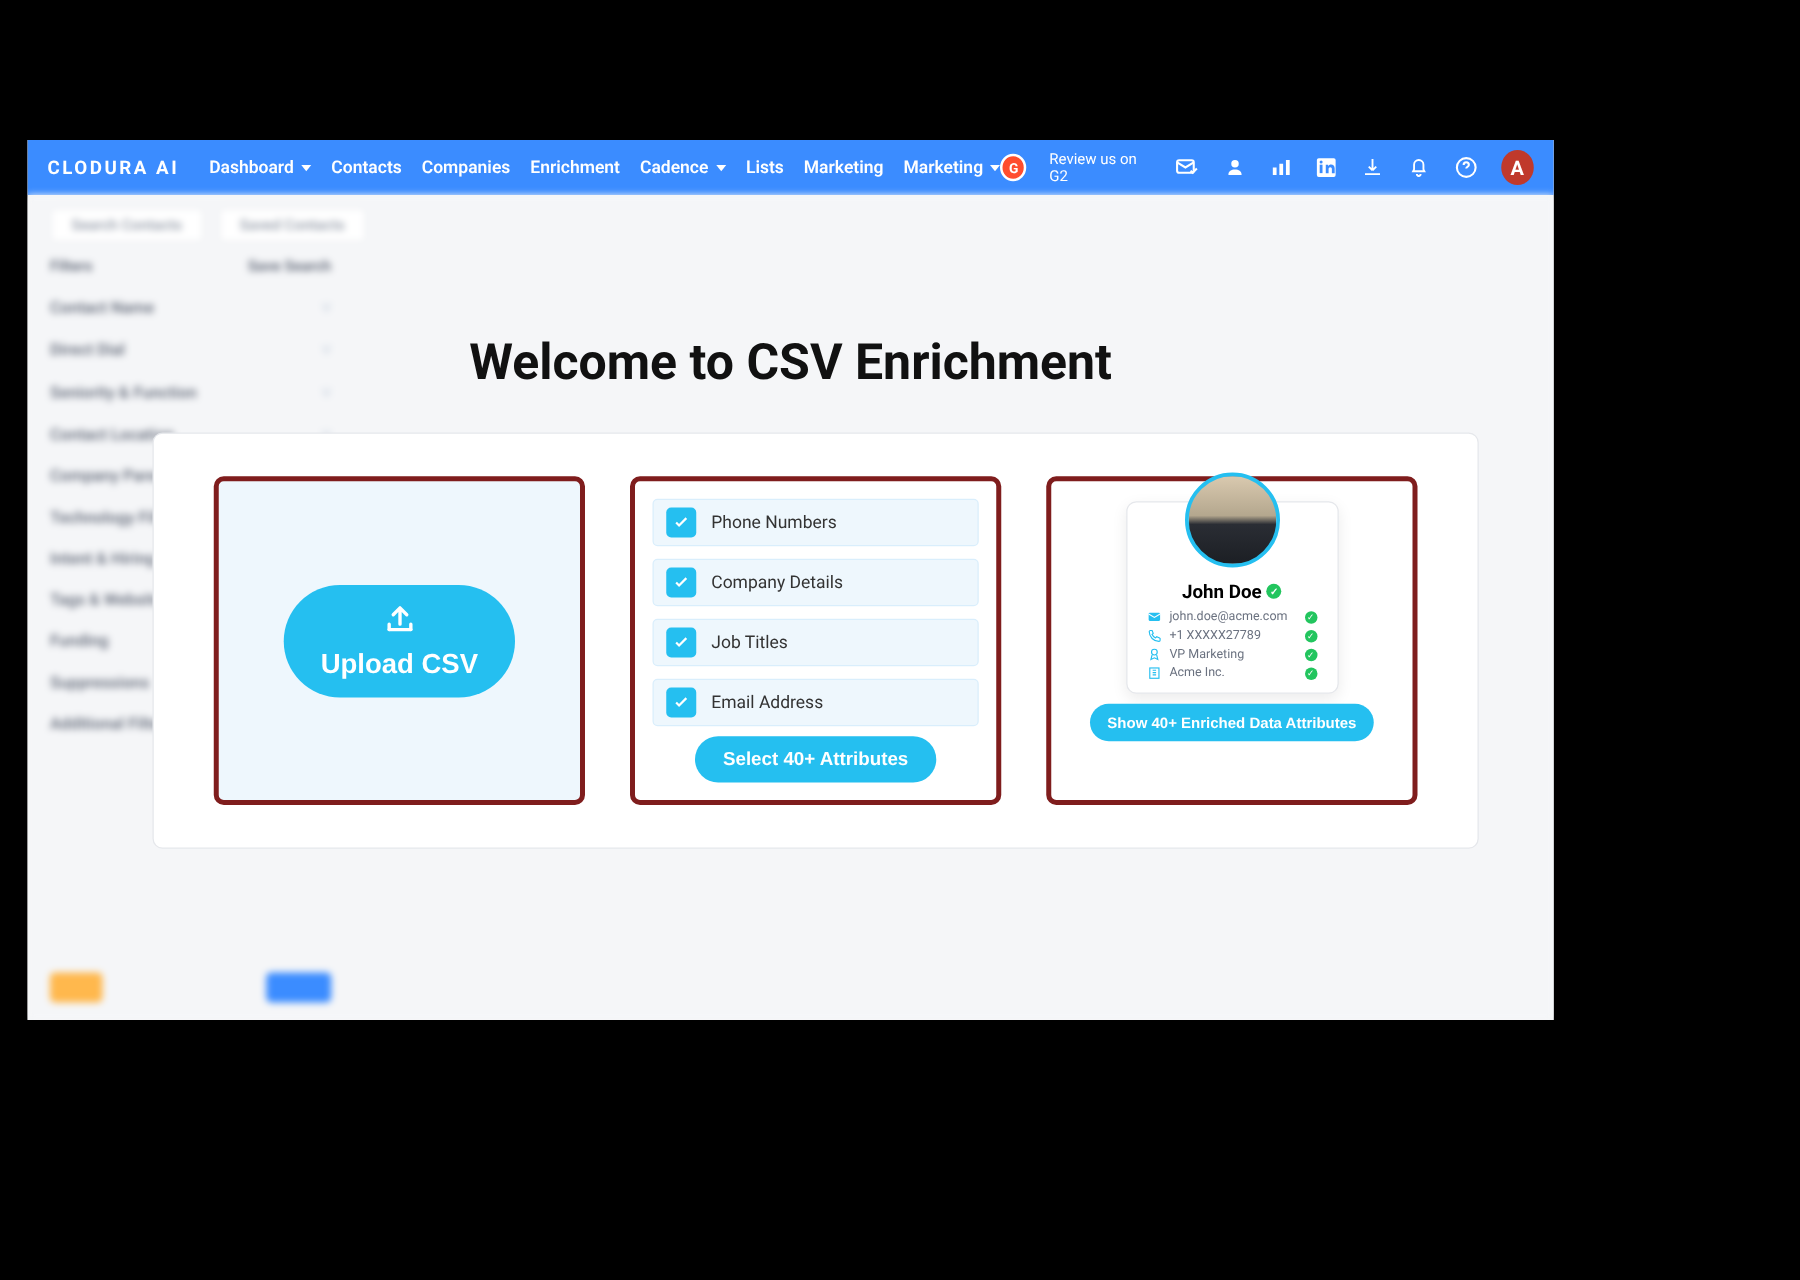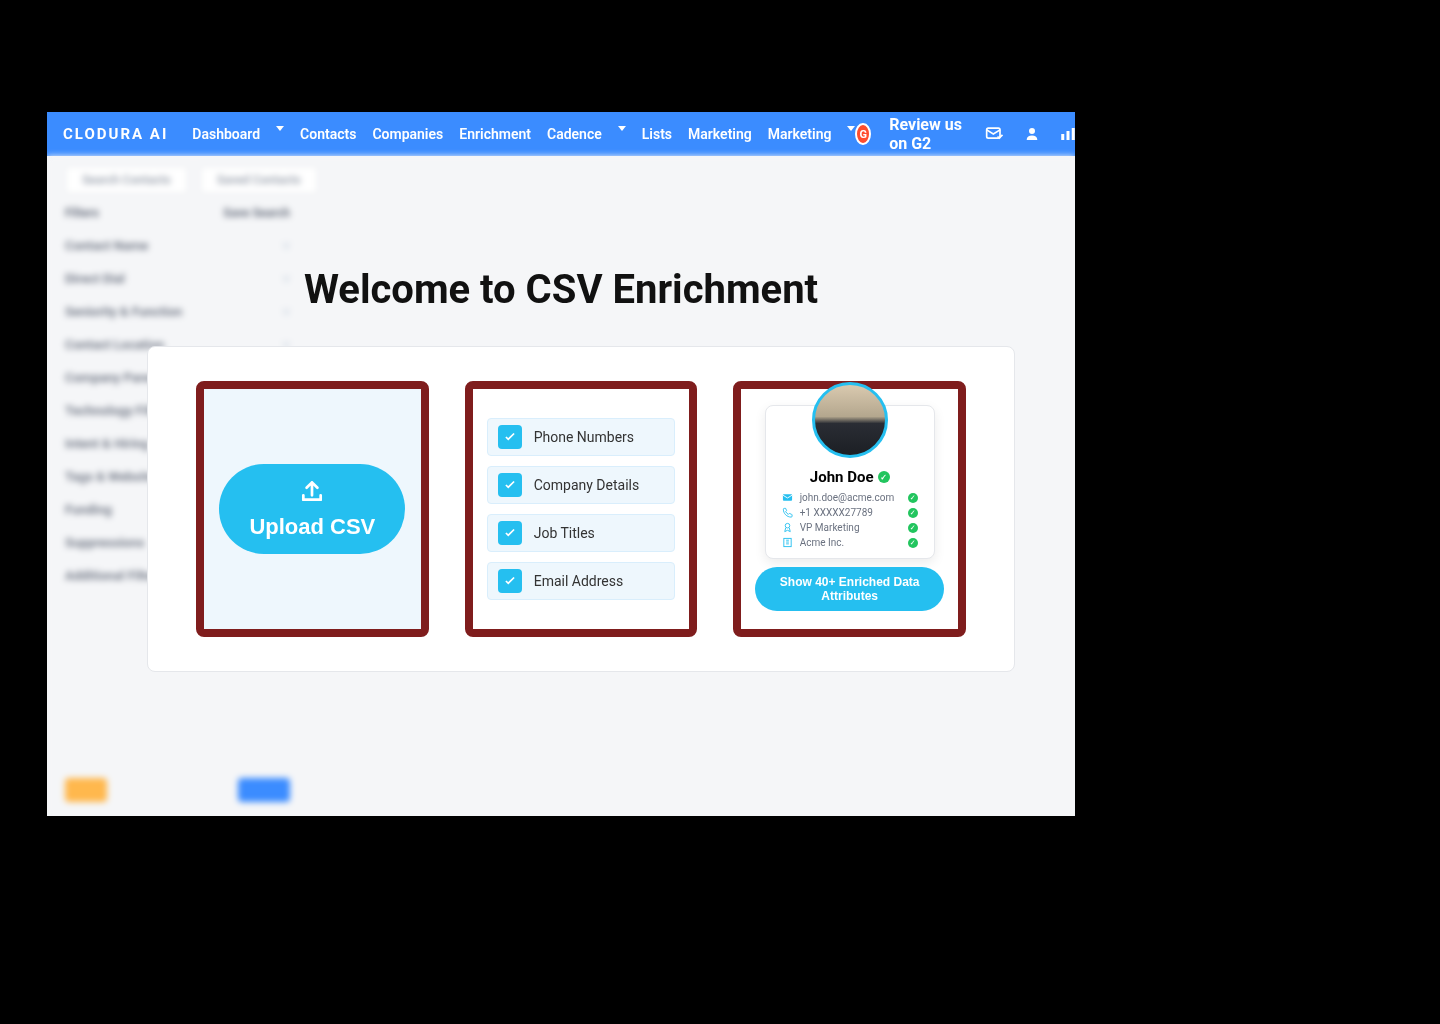--- a/index.html
+++ b/index.html
@@ -15,8 +15,8 @@
   .viewport {
     position: absolute;
     top: 112px;
-    left: 47px;
-    width: 1028px;
+    left: 22px;
+    width: 1221px;
     height: 704px;
     background: #f5f6f8;
     overflow: hidden;

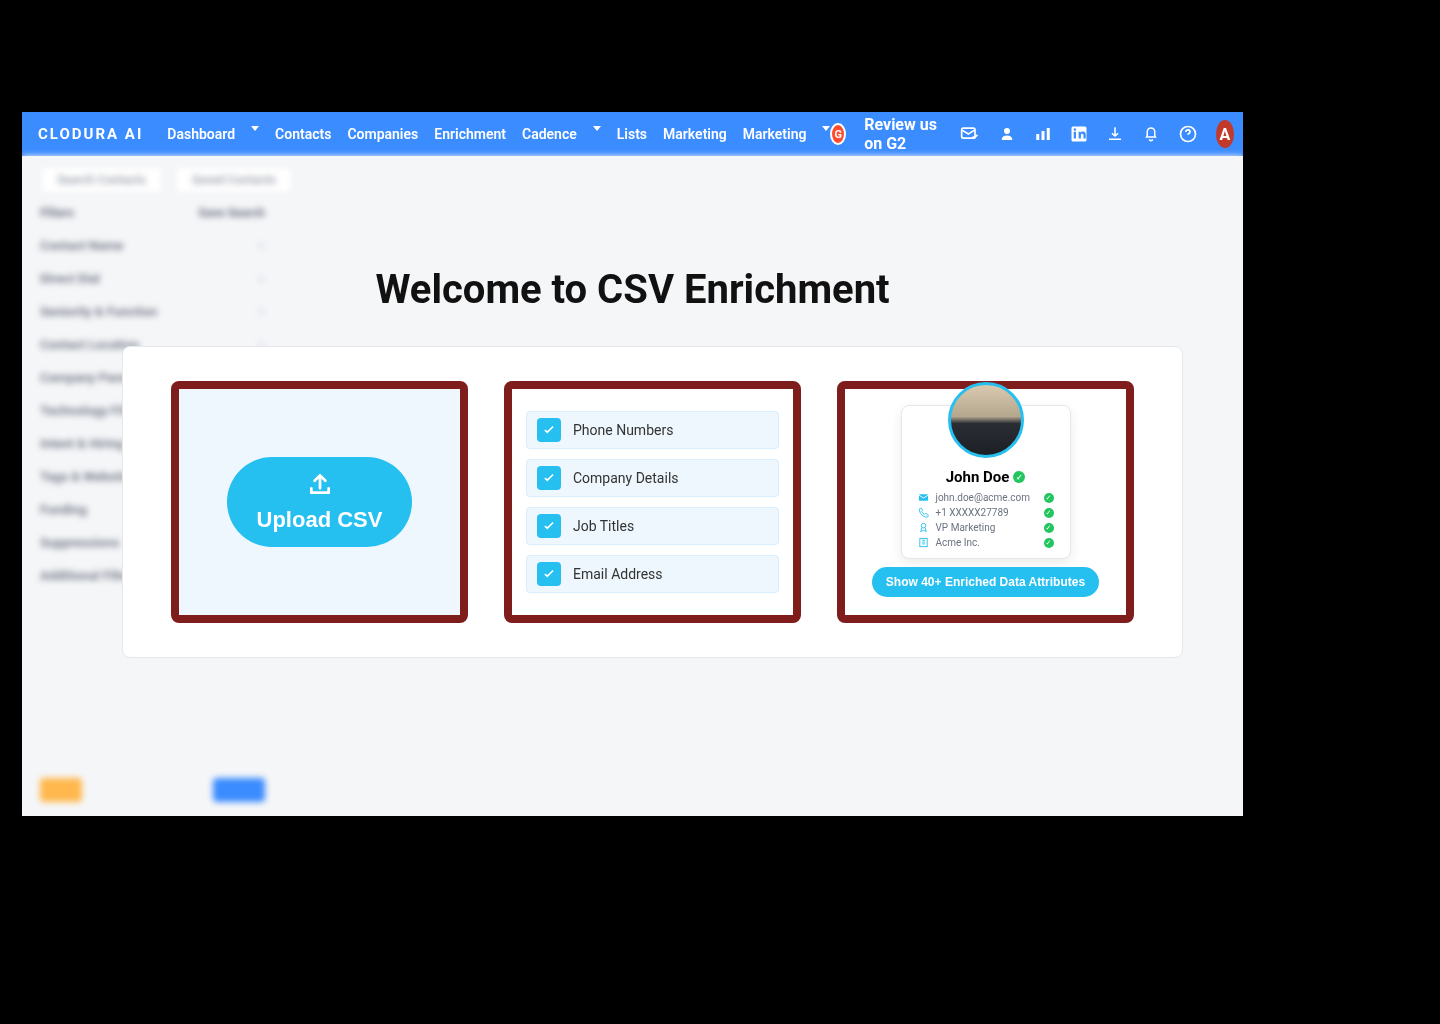--- a/index.html
+++ b/index.html
@@ -41,7 +41,7 @@
     white-space: nowrap;
   }
   .navlinks { display: flex; gap: 16px; align-items: center; font-size: 14px; font-weight: 600; }
-  .navlinks .nl { cursor: pointer; white-space: nowrap; display:flex; align-items:flex-start; gap:16px;}
+  .navlinks .nl { cursor: pointer; white-space: nowrap; display:flex; align-items:center; gap:6px;}
   .caret-down {
     width:0;height:0;border-left:4px solid transparent;border-right:4px solid transparent;border-top:5px solid #fff;display:inline-block;
   }

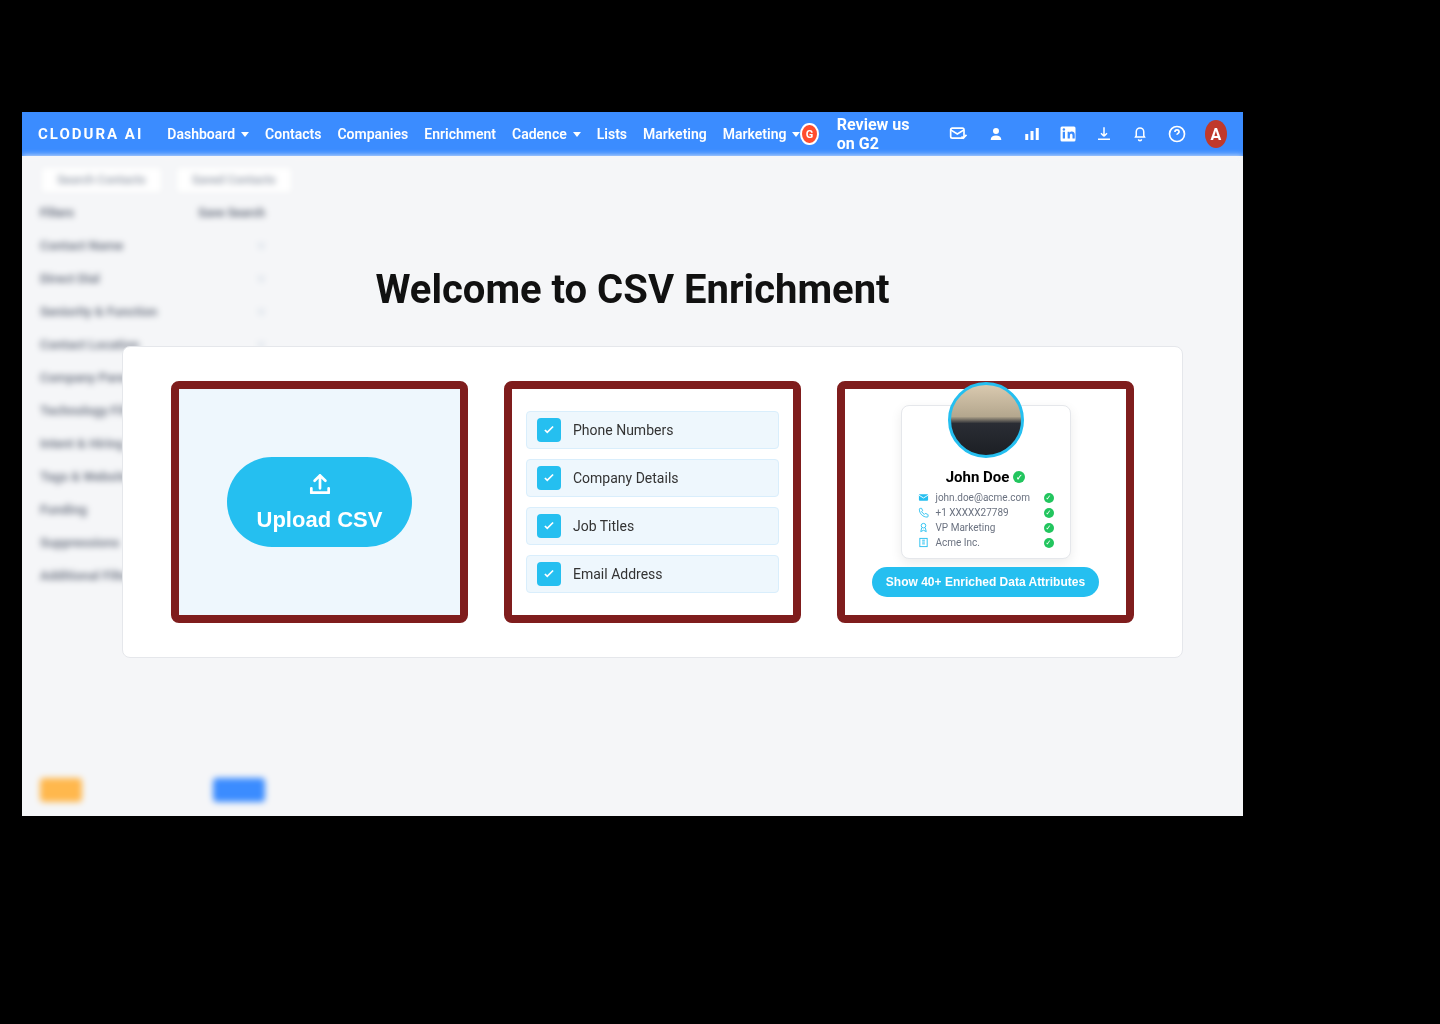--- a/index.html
+++ b/index.html
@@ -50,7 +50,7 @@
     width:22px;height:22px;border-radius:50%;background:#ff4d2e;display:flex;align-items:center;justify-content:center;font-size:11px;font-weight:700;color:#fff;
     border:2px solid #fff;
   }
-  .review-text { font-size:16px; font-weight:700; }
+  .review-text { font-size:12px; font-weight:400; }
   .icon-w { width:20px;height:20px;display:flex;align-items:center;justify-content:center; color:#fff; }
   .avatar {
     width:28px;height:28px;border-radius:50%;background:#c0392b;display:flex;align-items:center;justify-content:center;font-weight:700;

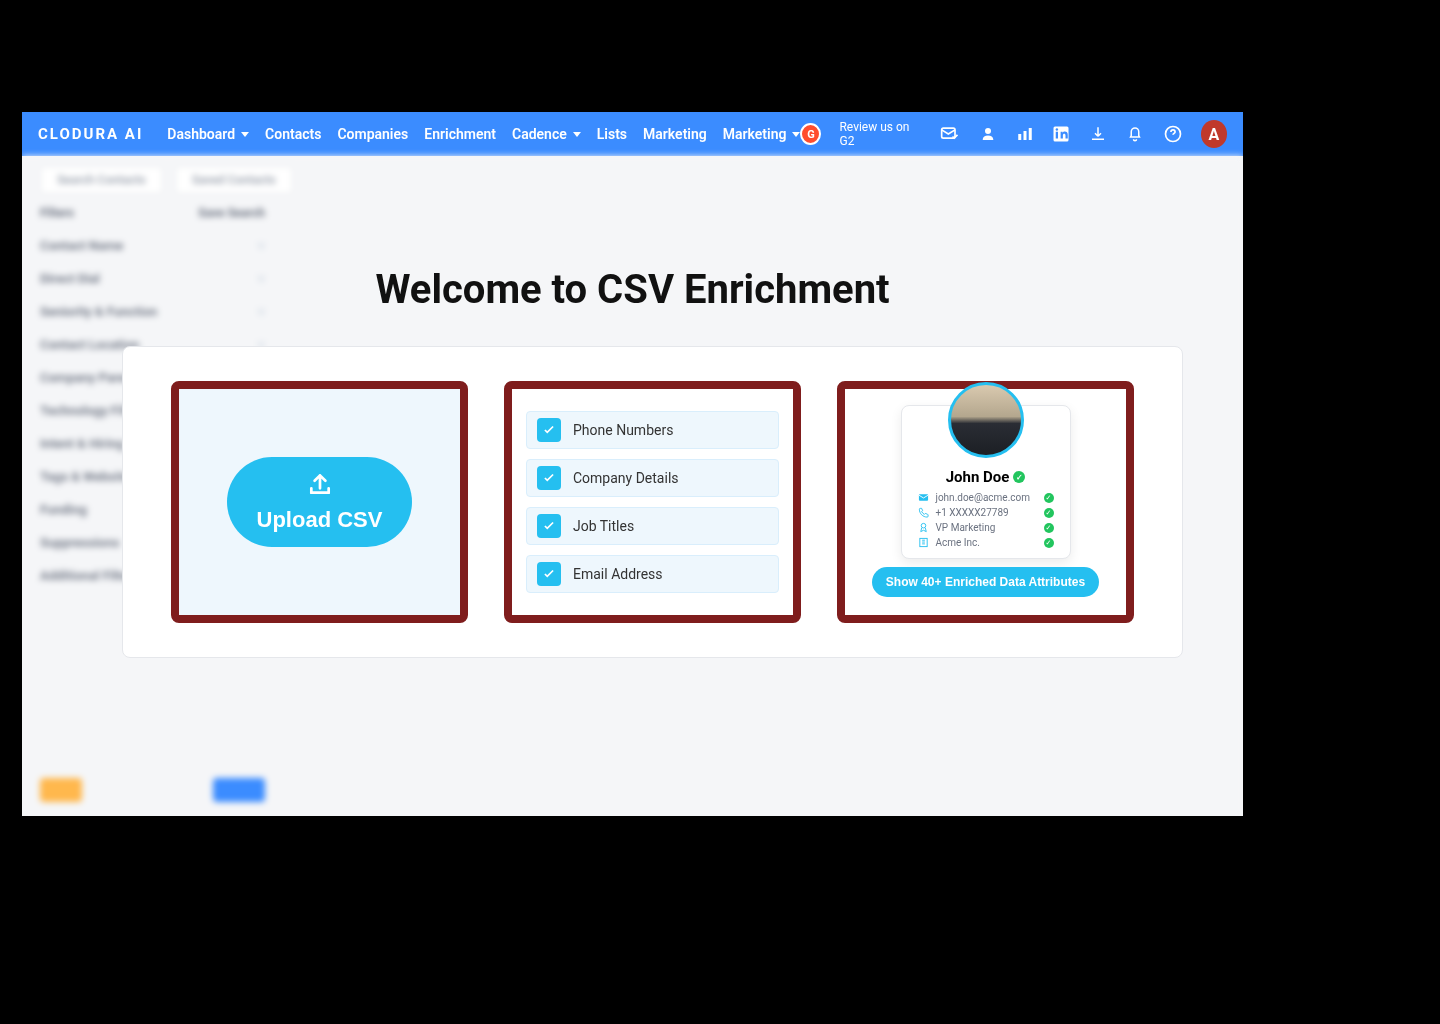--- a/index.html
+++ b/index.html
@@ -108,7 +108,7 @@
   }
   .card {
     background:#fff;
-    border:8px solid #7f1d1d;
+    border:4px solid #7f1d1d;
     border-radius:8px;
     flex:1;
     min-height:210px;

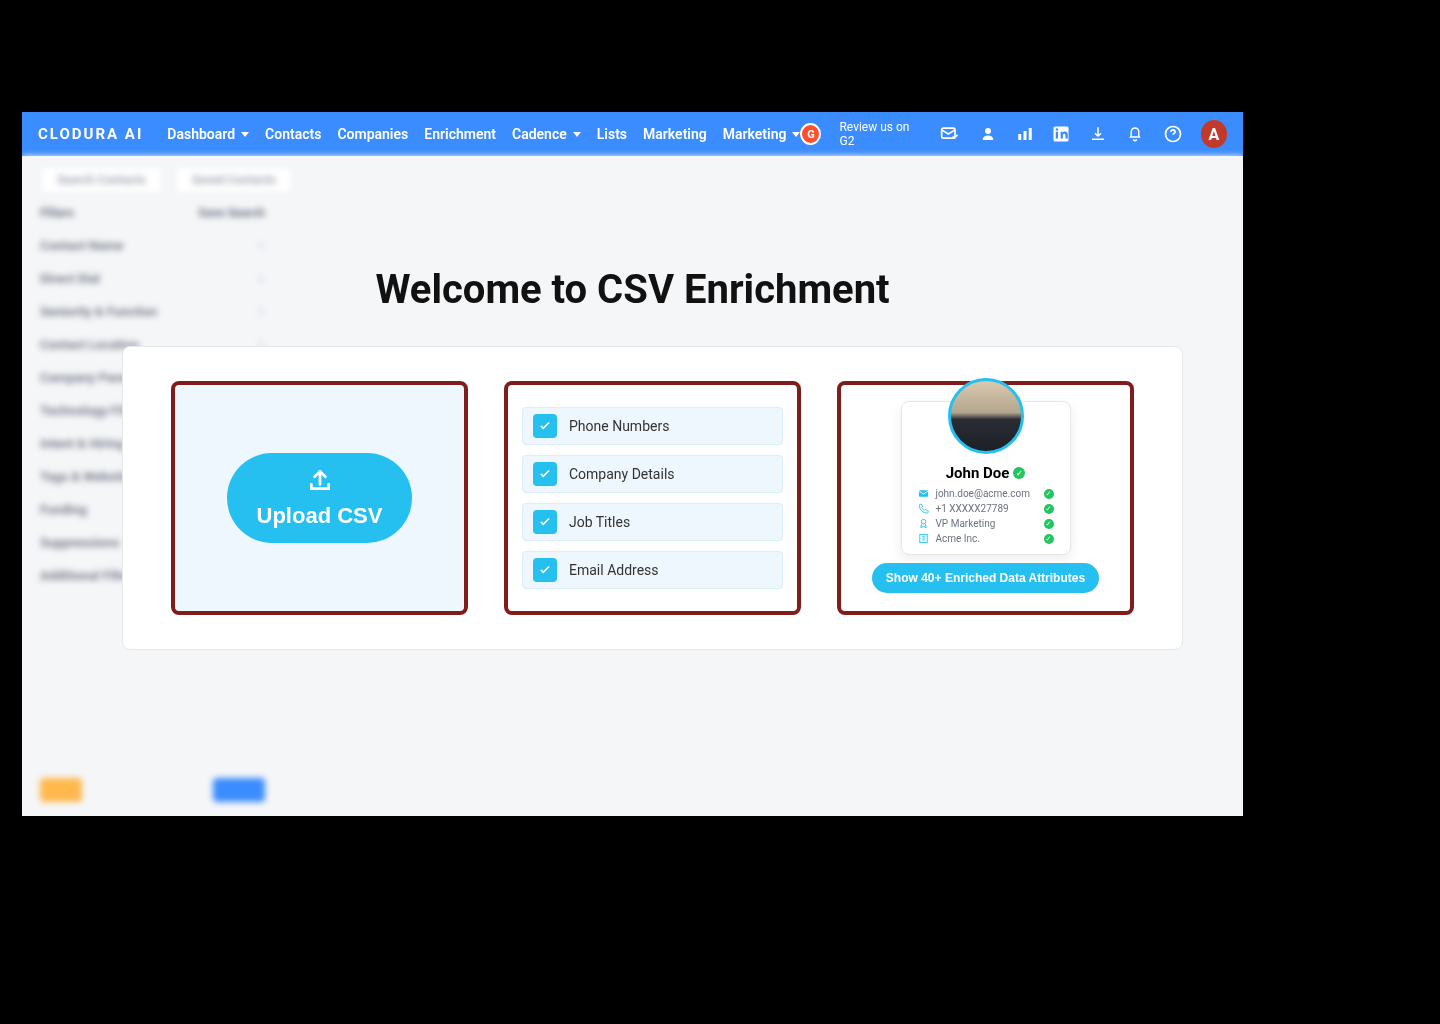--- a/index.html
+++ b/index.html
@@ -350,6 +350,7 @@
             <span class="attr-label">Email Address</span>
           </div>
         </div>
+        <button class="btn-pill btn-mid">Select 40+ Attributes</button>
       </div>
 
       <div class="card" style="justify-content:flex-start; padding-top:6px;gap:22px;">

